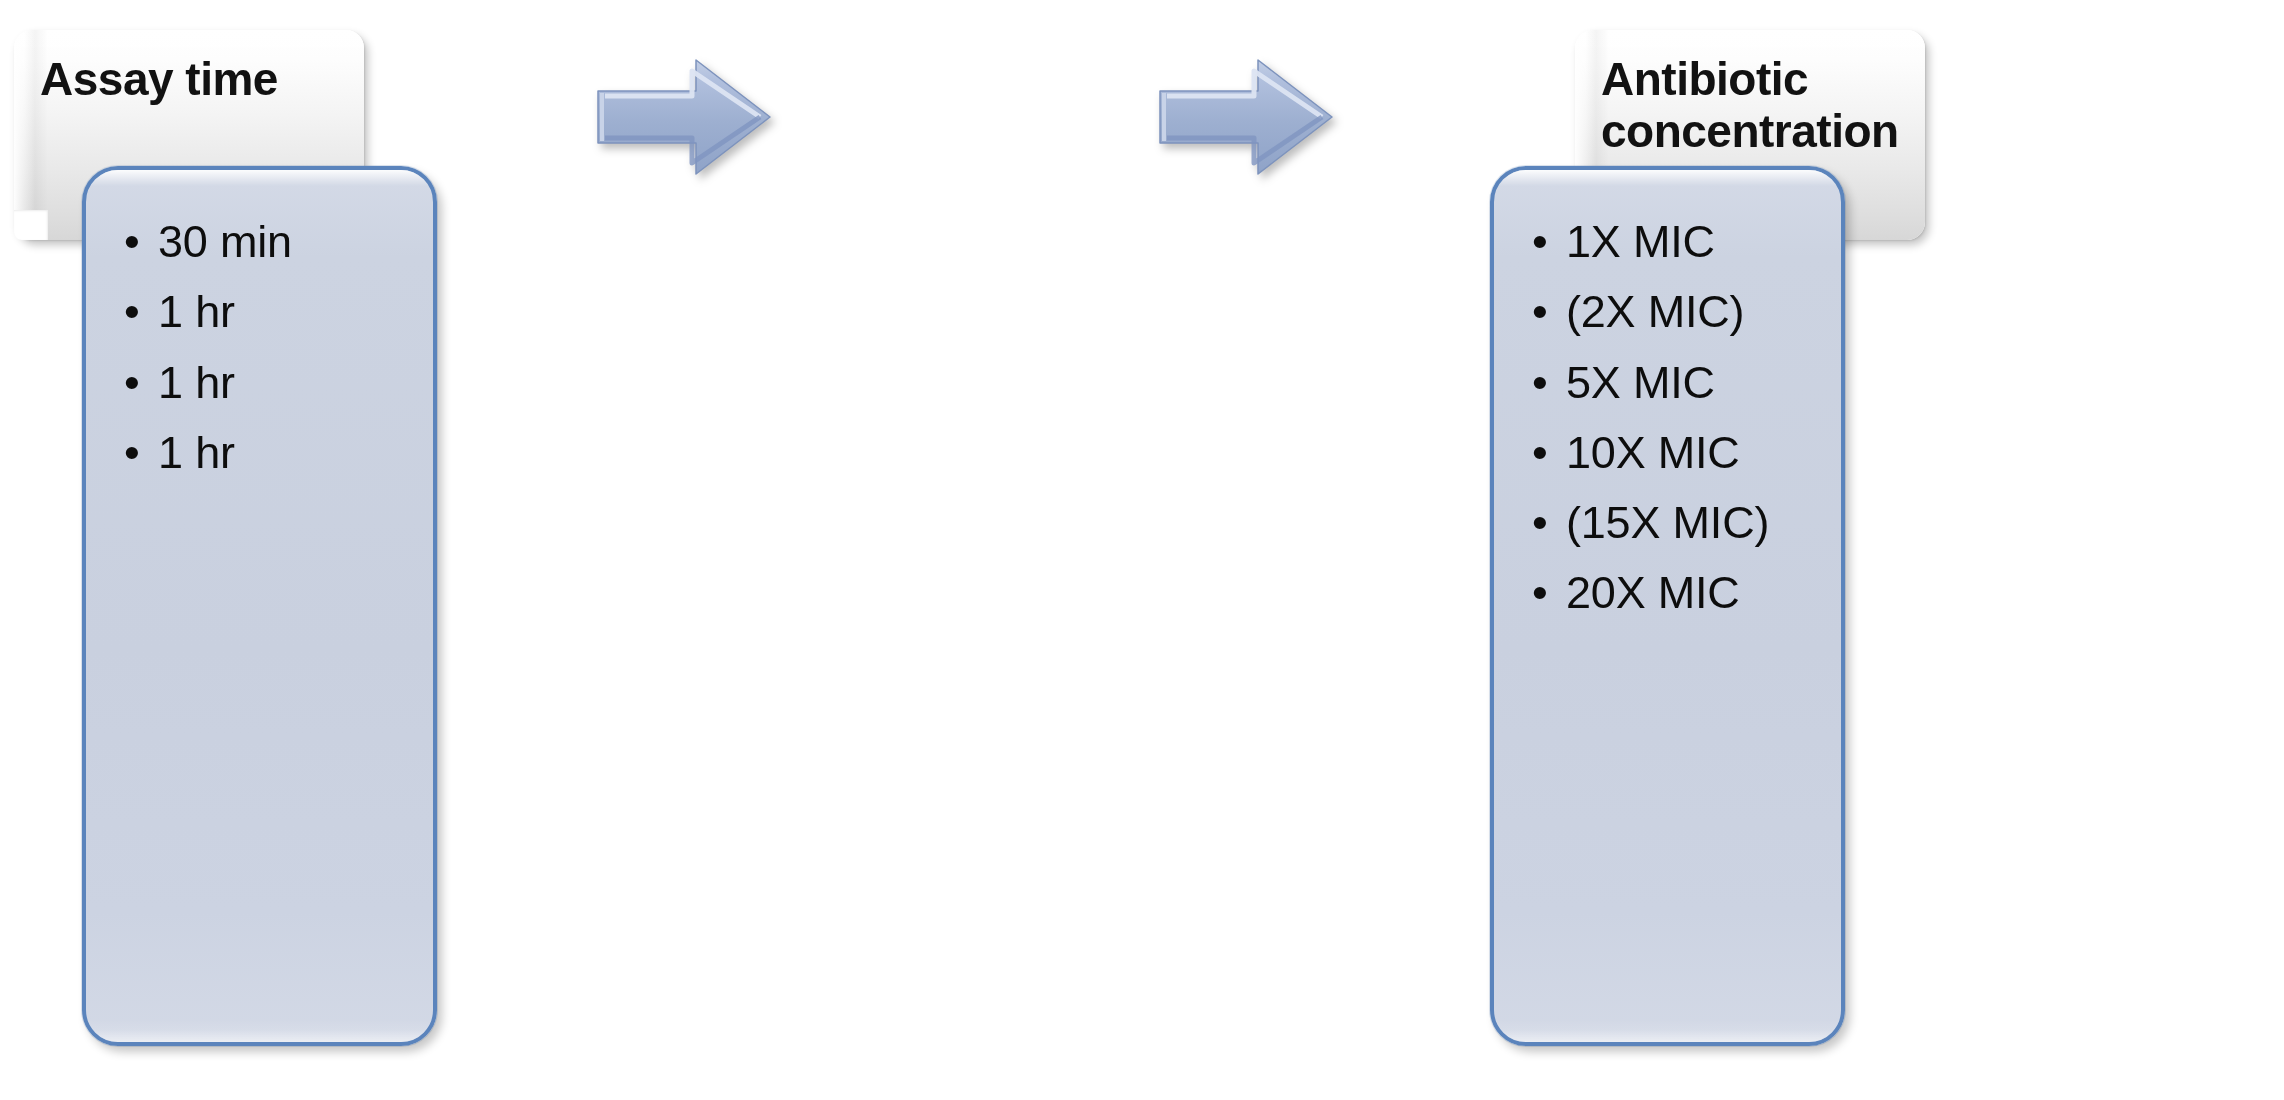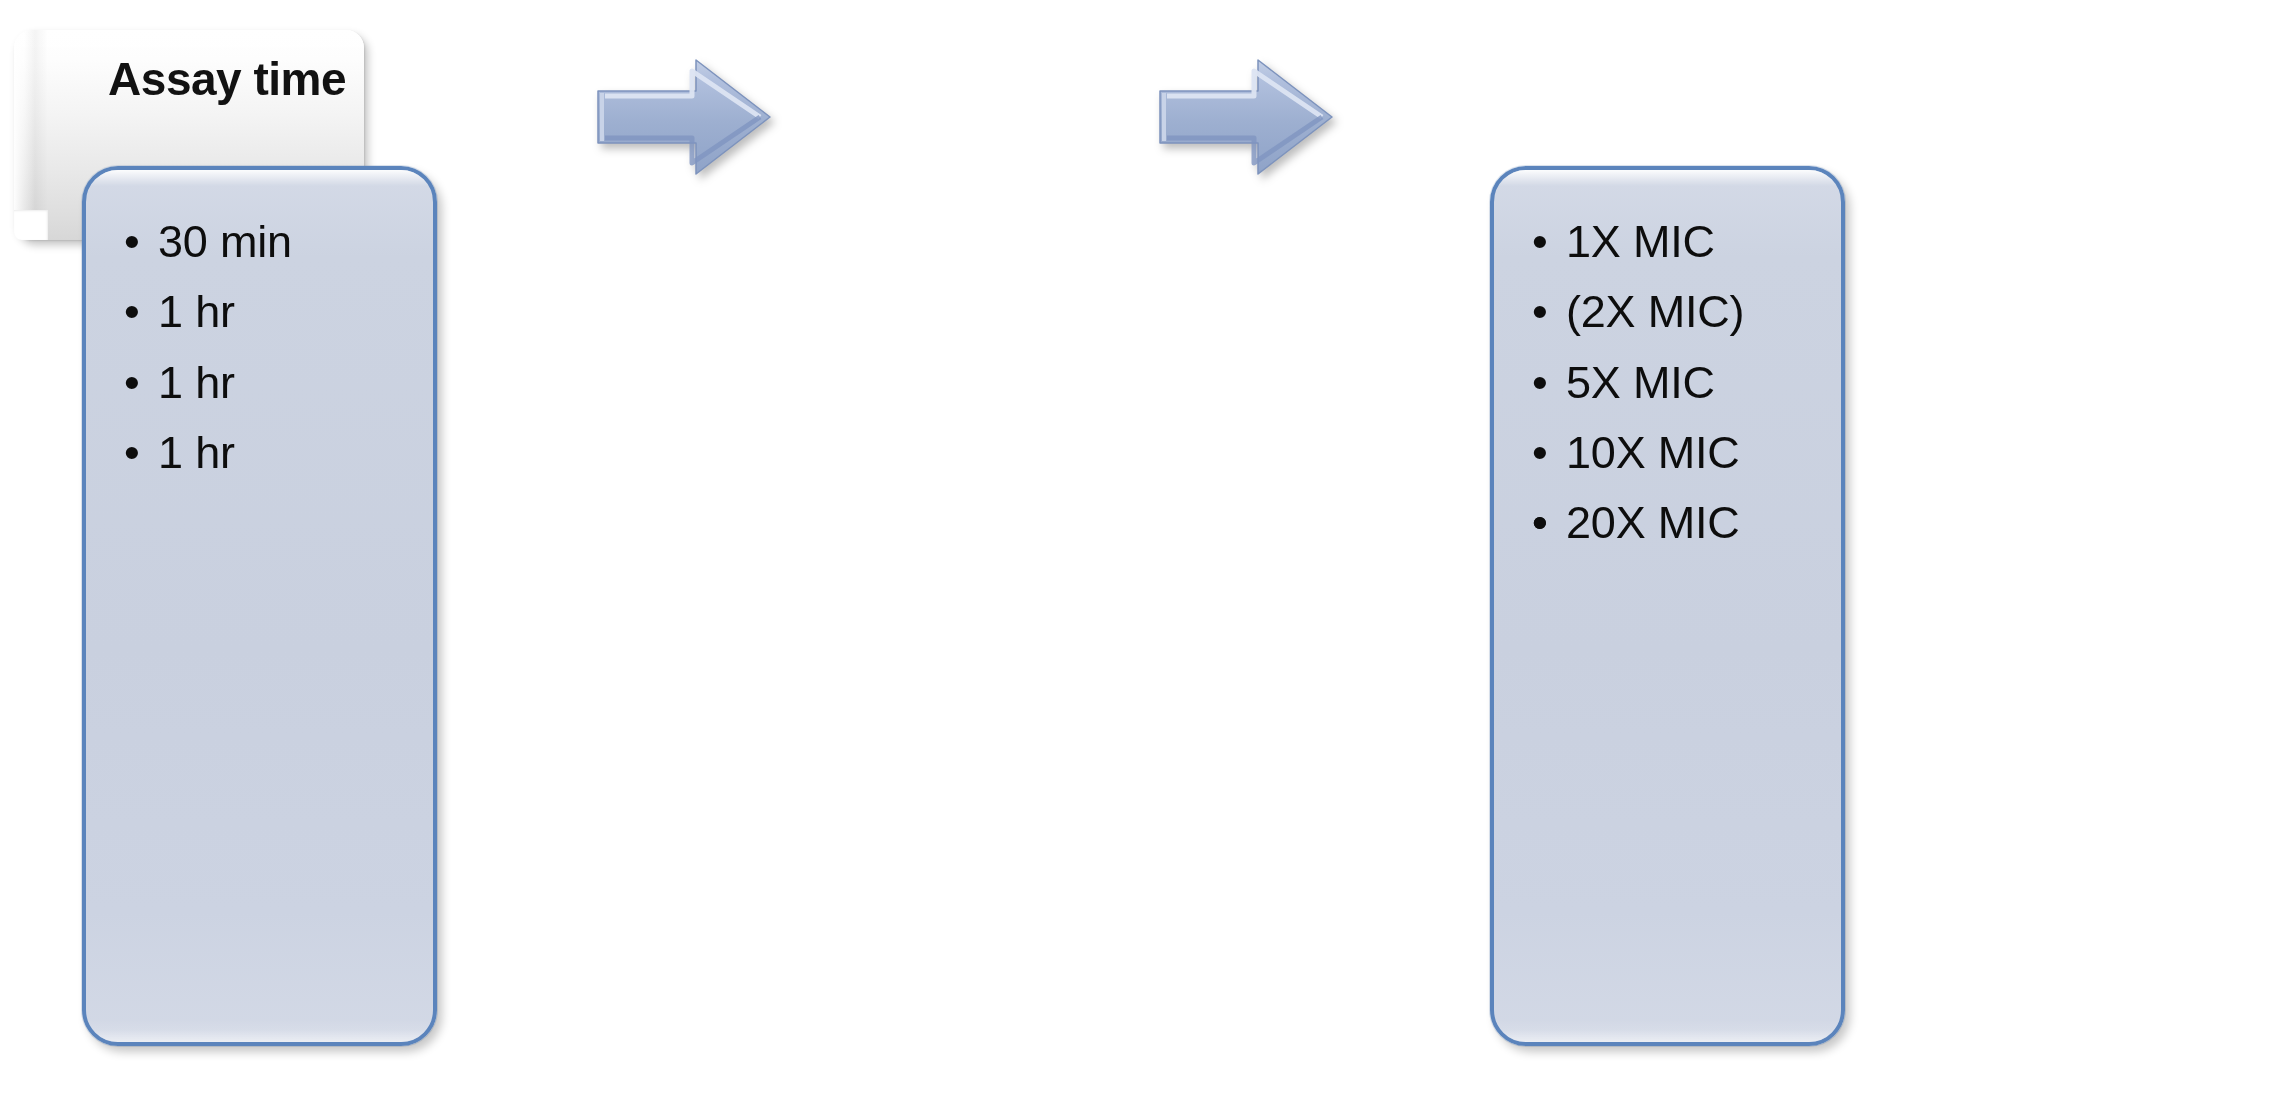--- a/index.html
+++ b/index.html
@@ -49,7 +49,6 @@
       4px 5px 9px rgba(0,0,0,0.23),
       1px 1px 2px rgba(0,0,0,0.10);
     overflow: hidden;
-    text-align: right;
   }
   
   .title-card::before {

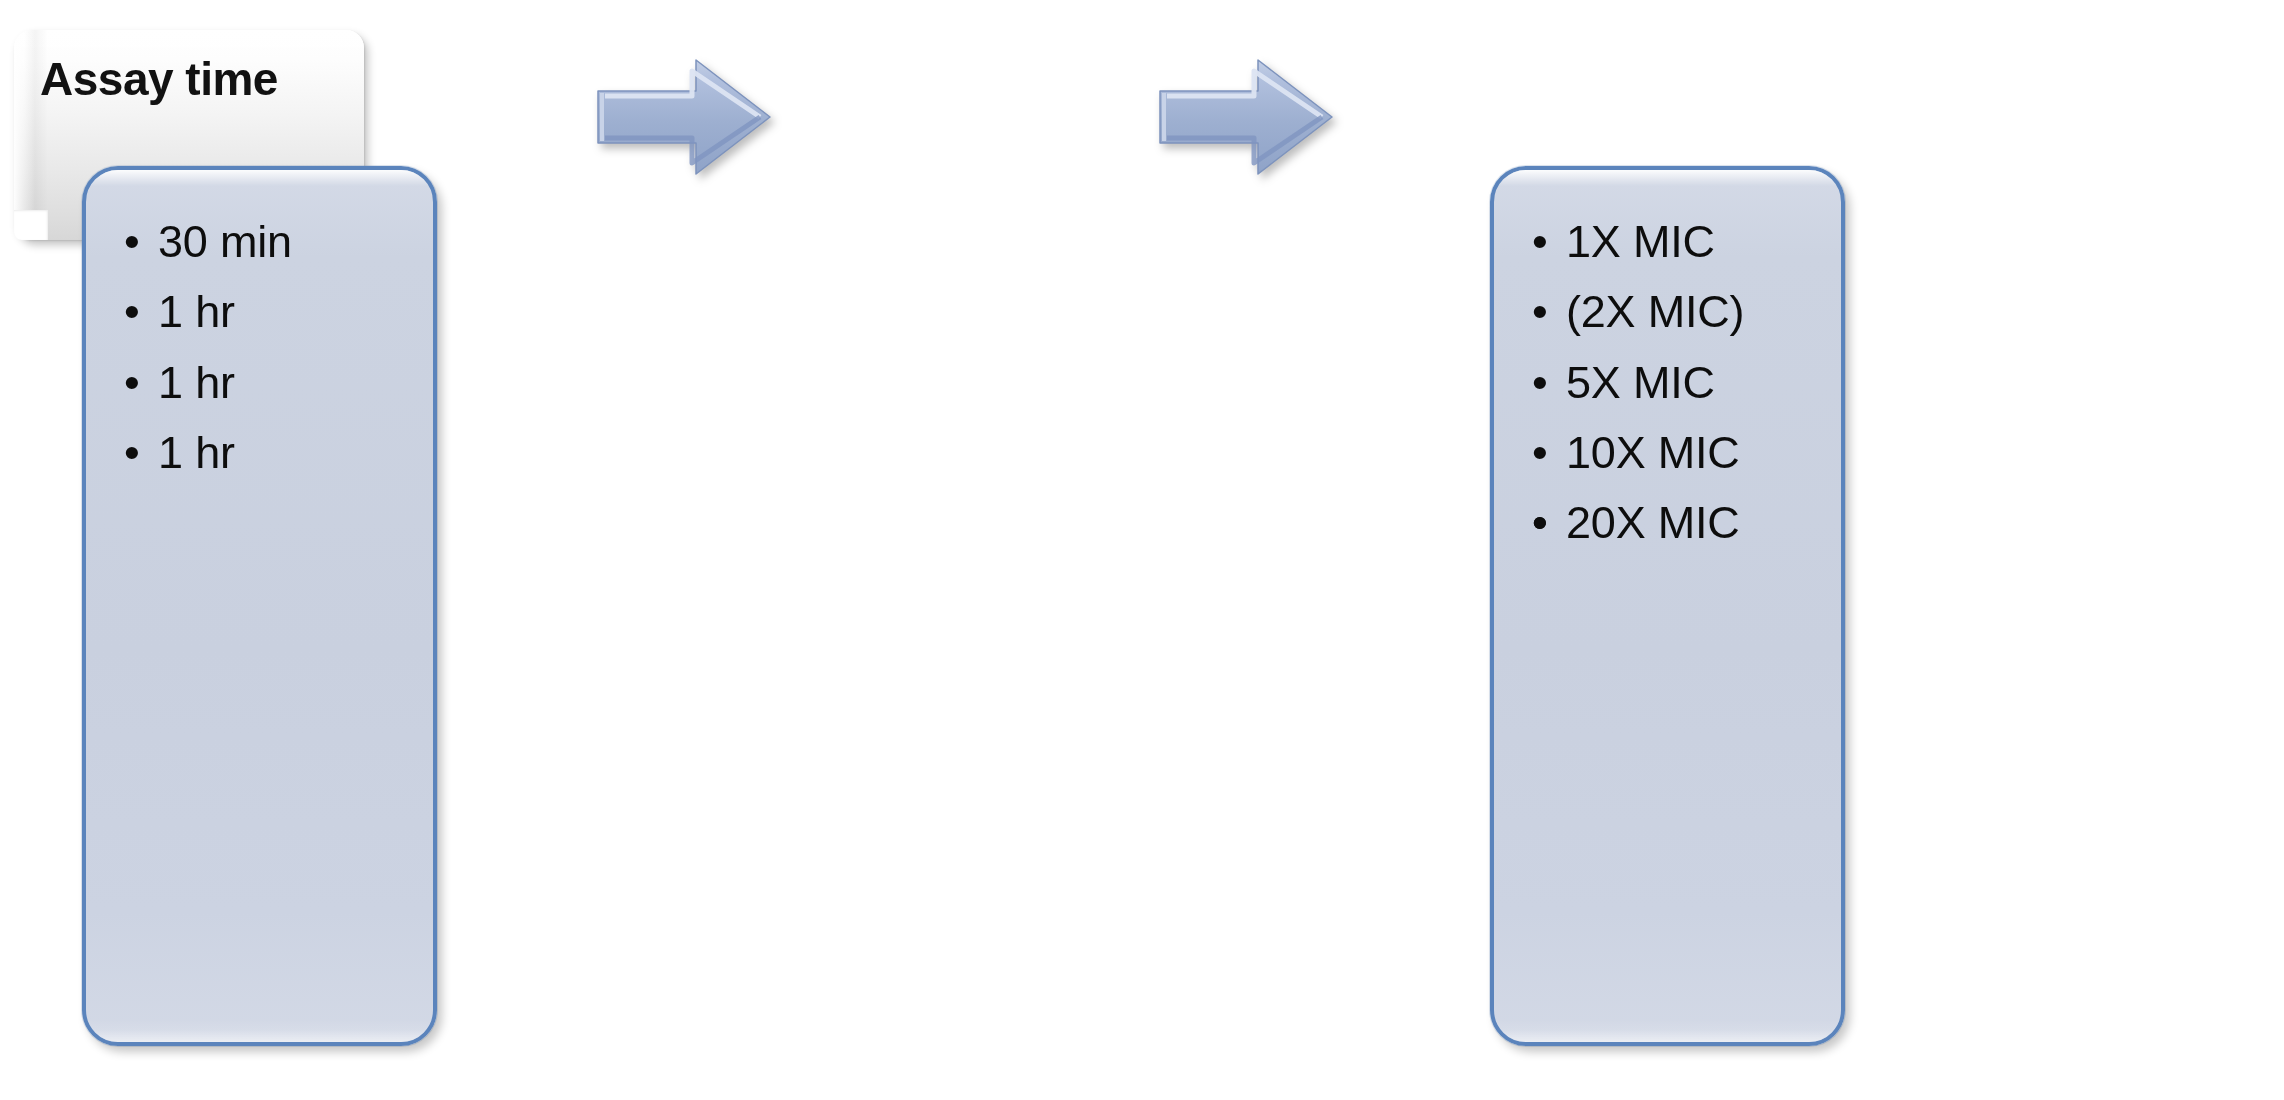--- a/index.html
+++ b/index.html
@@ -224,6 +224,10 @@
 
   <div class="group group-2">
 
+    <div class="title-card title-card-2">
+      <div class="card-title">Antibiotic
+concentration</div>
+    </div>
     <div class="dog-ear dog-ear-2"></div>
 
     <div class="panel panel-2">

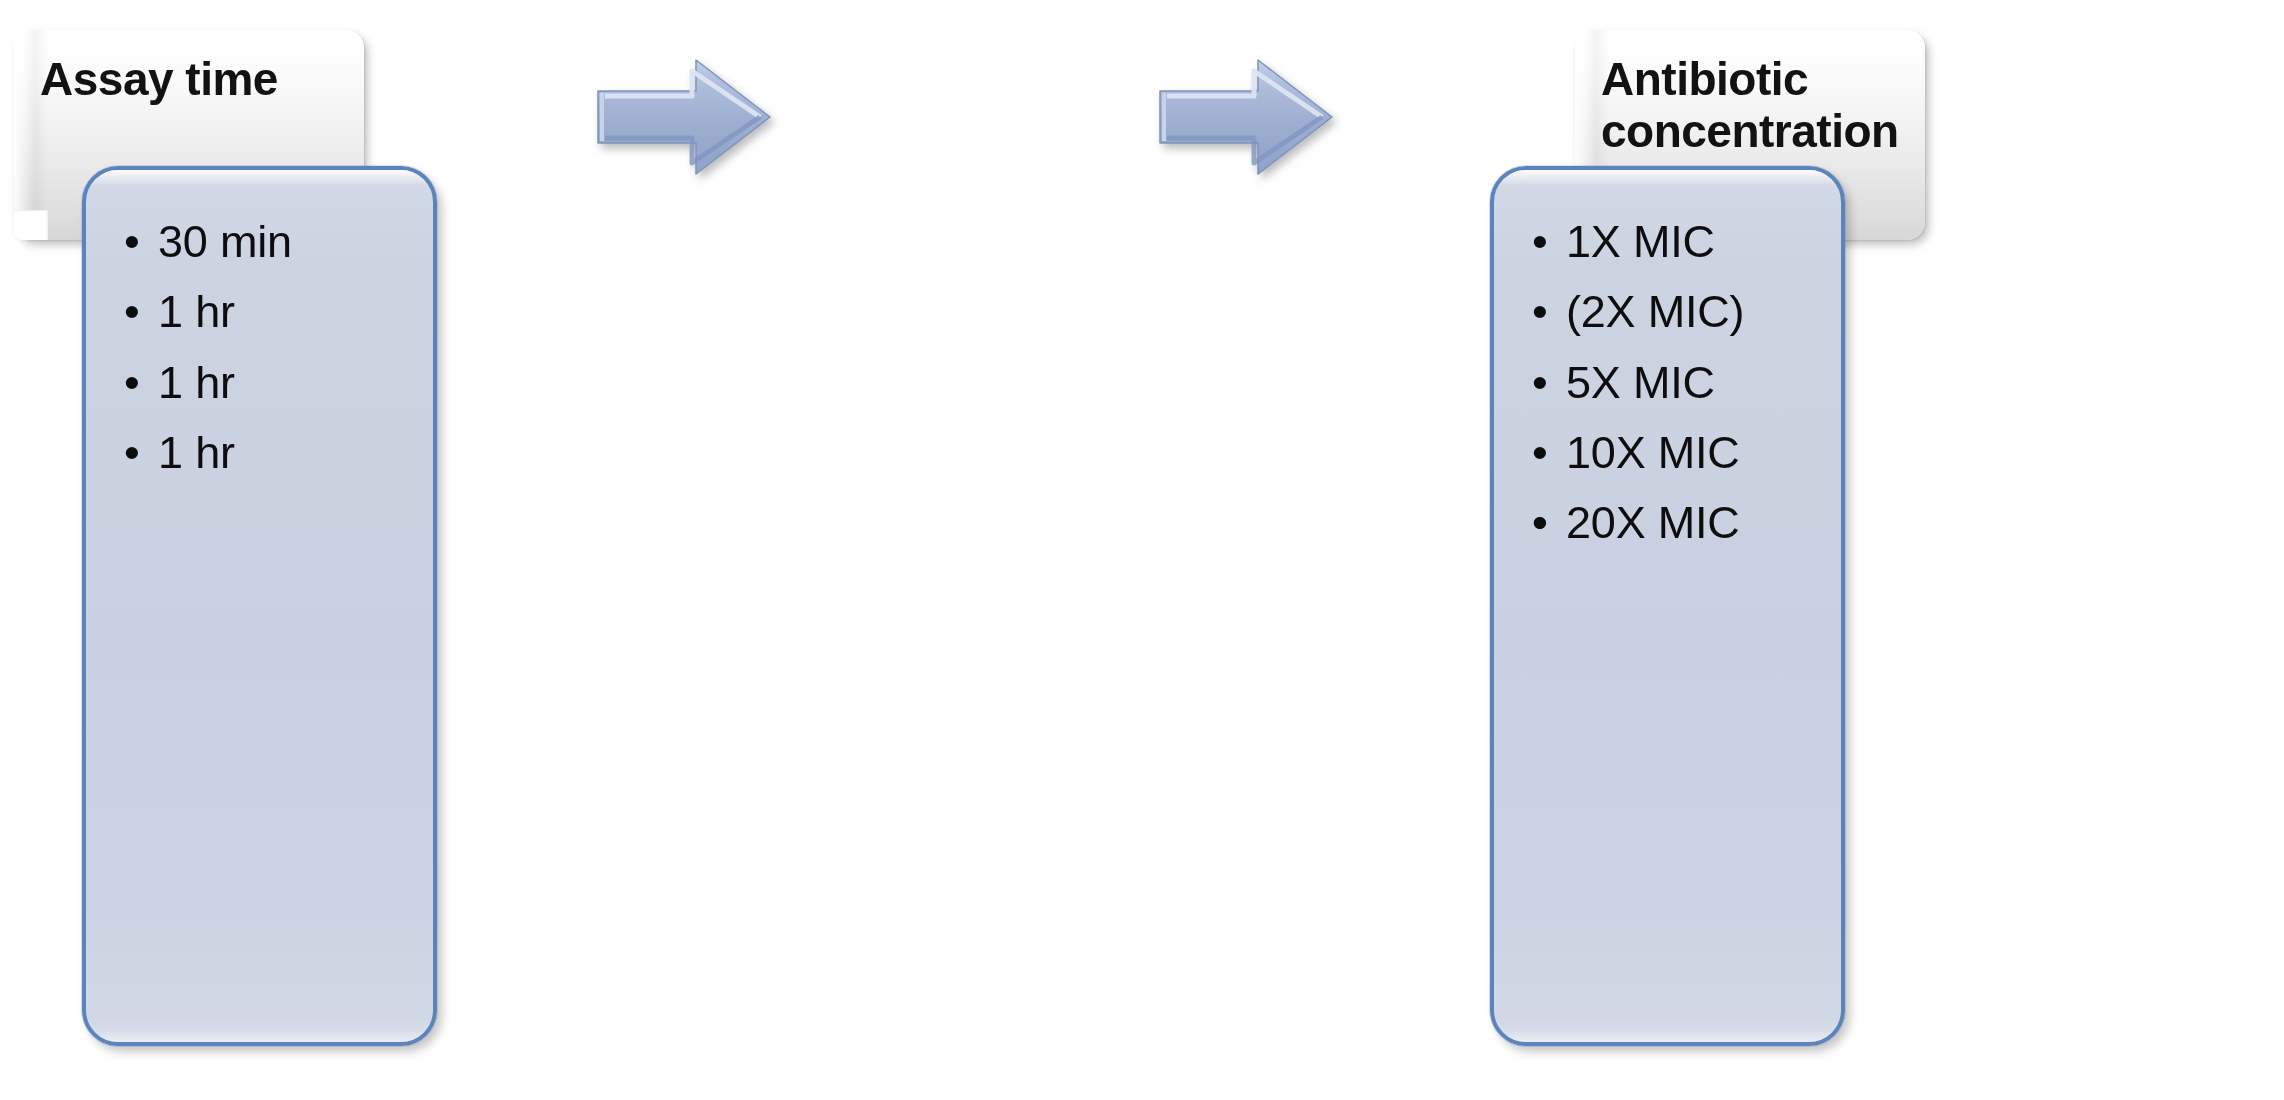--- a/index.html
+++ b/index.html
@@ -236,7 +236,7 @@
         <li><span class="bullet">•</span><span>(2X MIC)</span></li>
         <li><span class="bullet">•</span><span>5X MIC</span></li>
         <li><span class="bullet">•</span><span>10X MIC</span></li>
-        <li><span class="bullet">•</span></li>
+        <li><span class="bullet">•</span><span>(15X MIC)</span></li>
         <li><span class="bullet">•</span><span>20X MIC</span></li>
       </ul>
     </div>

